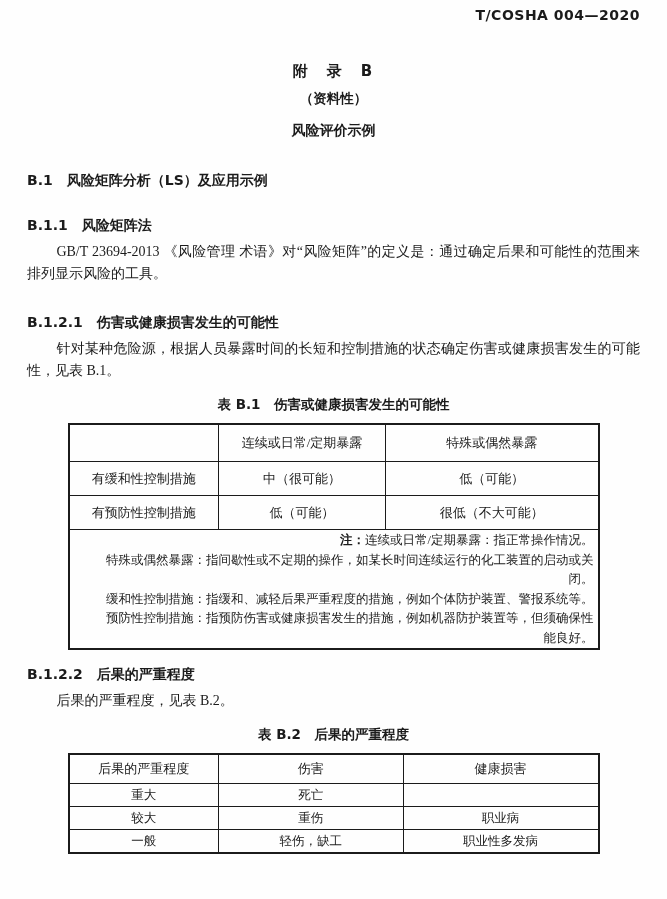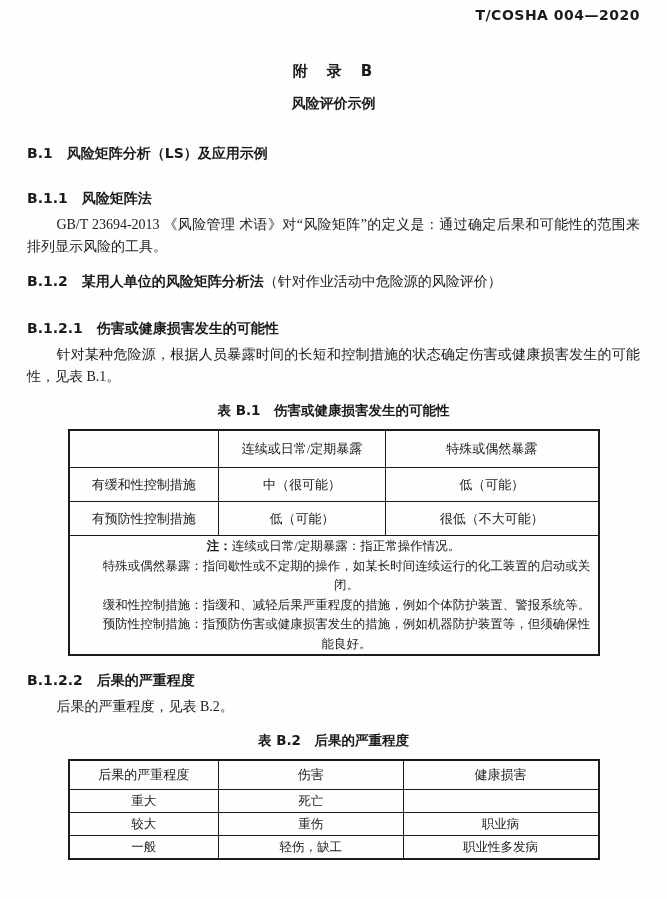--- a/index.html
+++ b/index.html
@@ -78,6 +78,7 @@
   <div class="content">
 
     <div class="appendix-title t-center bold-sans">附　录　B</div>
+    <div class="appendix-subtitle t-center bold-sans">（资料性）</div>
     <div class="appendix-name t-center bold-sans">风险评价示例</div>
 
     <div class="h-sec h-b1 bold-sans">B.1　风险矩阵分析（LS）及应用示例</div>

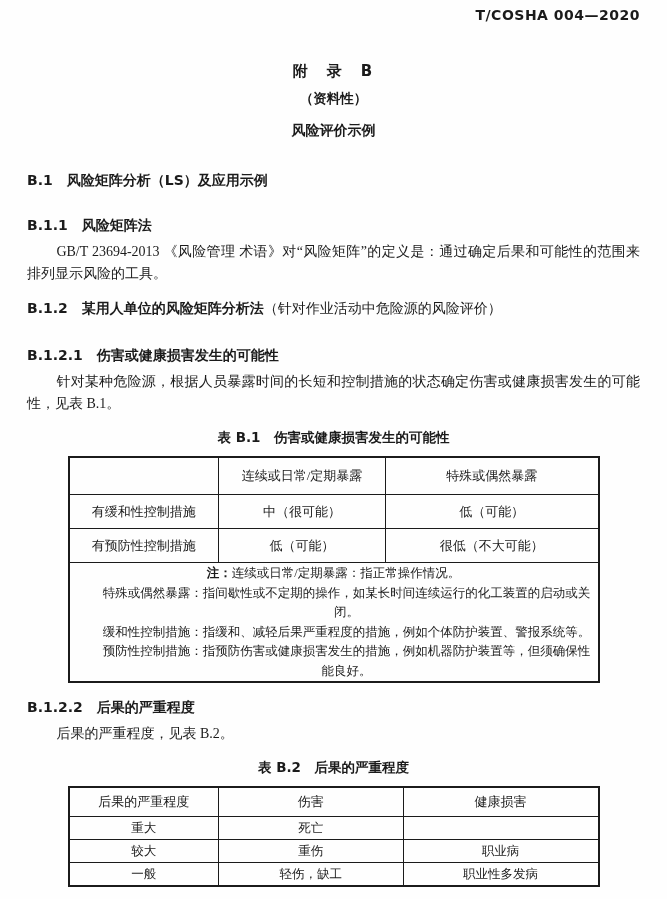--- a/index.html
+++ b/index.html
@@ -86,7 +86,6 @@
     <div class="h-sec h-b11 bold-sans">B.1.1　风险矩阵法</div>
     <p class="para">GB/T 23694-2013 《风险管理 术语》对“风险矩阵”的定义是：通过确定后果和可能性的范围来排列显示风险的工具。</p>
 
-    <div class="h-sec h-b12 bold-sans"><span>B.1.2　某用人单位的风险矩阵分析法</span><span class="h-reg">（针对作业活动中危险源的风险评价）</span></div>
 
     <div class="h-sec h-b121 bold-sans">B.1.2.1　伤害或健康损害发生的可能性</div>
     <p class="para">针对某种危险源，根据人员暴露时间的长短和控制措施的状态确定伤害或健康损害发生的可能性，见表 B.1。</p>

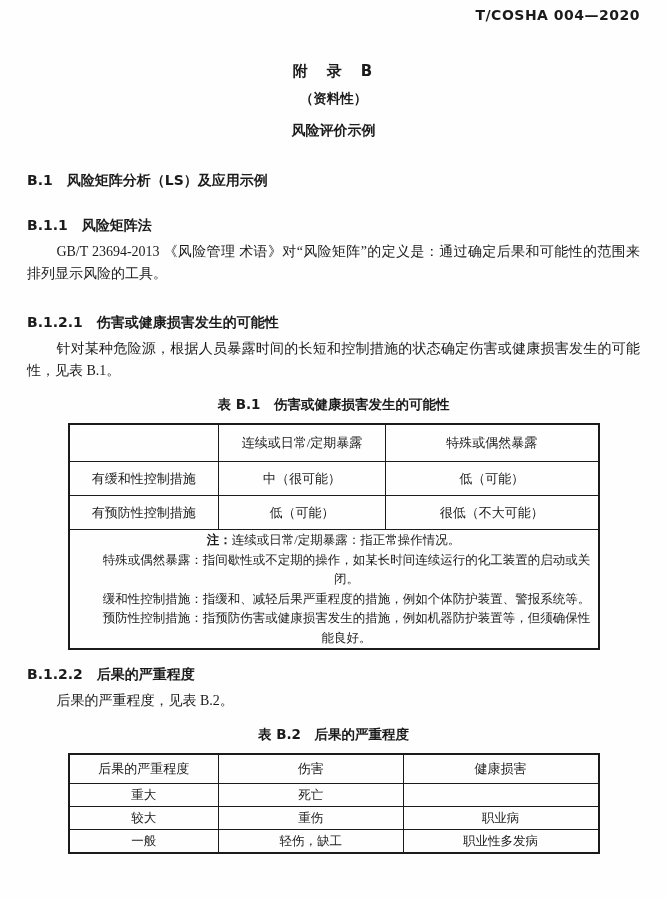--- a/index.html
+++ b/index.html
@@ -58,7 +58,7 @@
   #tableB1 .col1 { width:28%; } #tableB1 .col2 { width:31.5%; } #tableB1 .col3 { width:40.5%; }
 
   td.note-cell { text-align:left; padding:5px 10px 7px 8px; }
-  .note-line { font-size:12.5px; line-height:19.5px; padding-left:26px; text-align:center; }
+  .note-line { font-size:12.5px; line-height:19.5px; padding-left:26px; text-align:right; }
   .note-line.first { padding-left:0; }
   .note-label {
     font-family:"DejaVu Sans","Liberation Sans",sans-serif;

